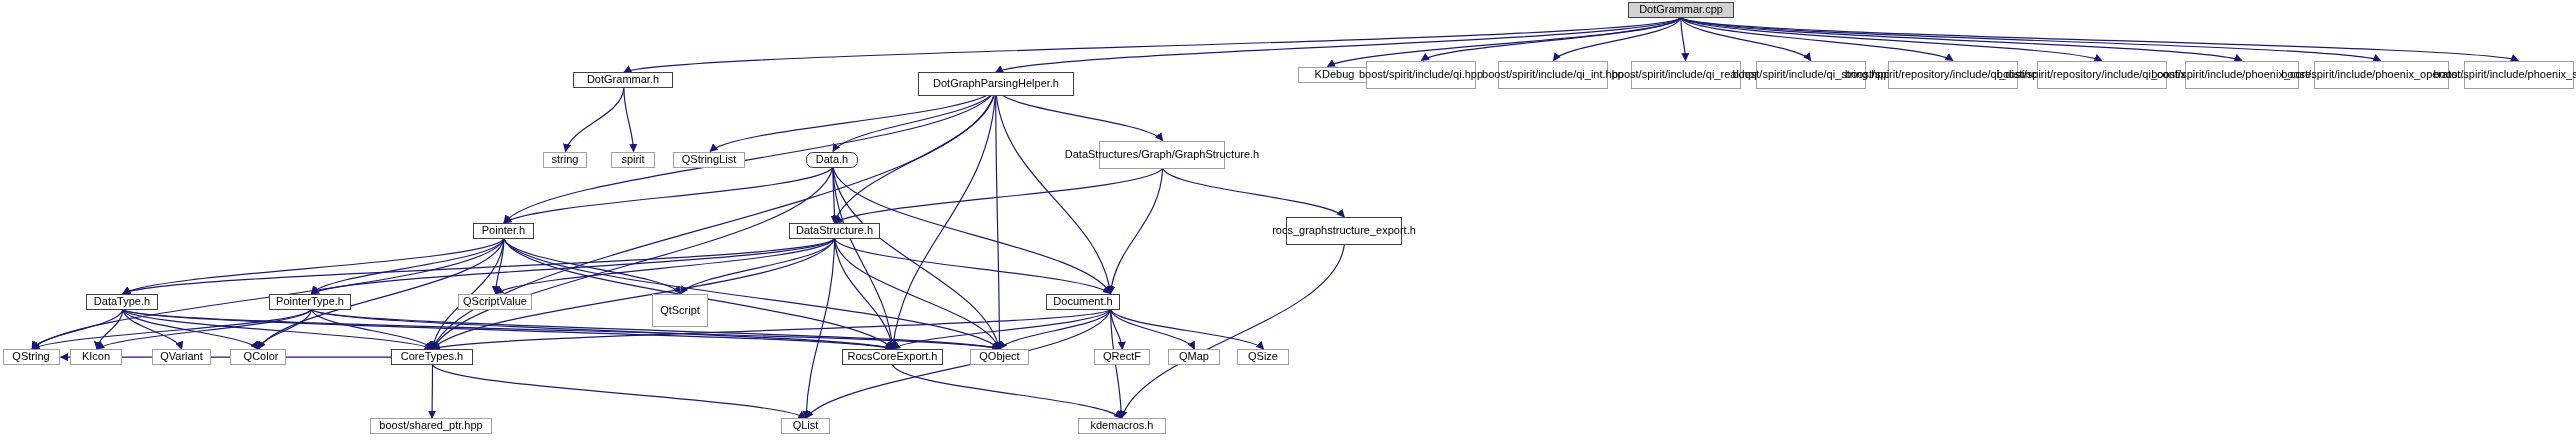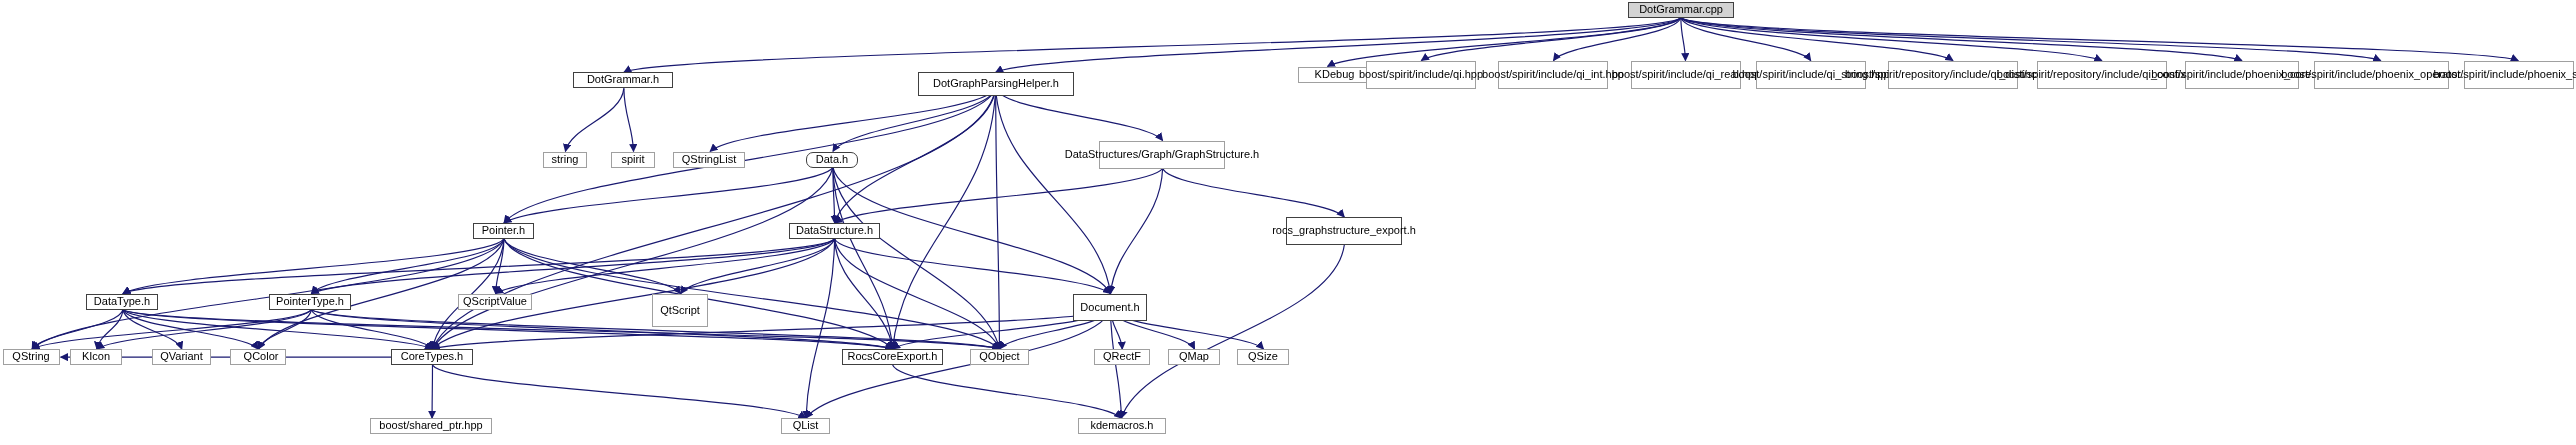--- a/index.html
+++ b/index.html
@@ -128,7 +128,7 @@
       <div class="node strong" style="left: 269px; top: 294px; width: 82px; height: 16px;"><span>PointerType.h</span></div>
       <div class="node" style="left: 458px; top: 294px; width: 74px; height: 16px;"><span>QScriptValue</span></div>
       <div class="node" style="left: 652px; top: 294px; width: 56px; height: 33px;"><span>QtScript</span></div>
-      <div class="node strong" style="left: 1073px; top: 294px; width: 74px; height: 27px;"><span>Document.h</span></div>
+      <div class="node strong" style="left: 1046px; top: 294px; width: 74px; height: 16px;"><span>Document.h</span></div>
       <div class="node" style="left: 2.5px; top: 349px; width: 57px; height: 16px;"><span>QString</span></div>
       <div class="node" style="left: 70px; top: 349px; width: 52px; height: 16px;"><span>KIcon</span></div>
       <div class="node" style="left: 152px; top: 349px; width: 59px; height: 16px;"><span>QVariant</span></div>

